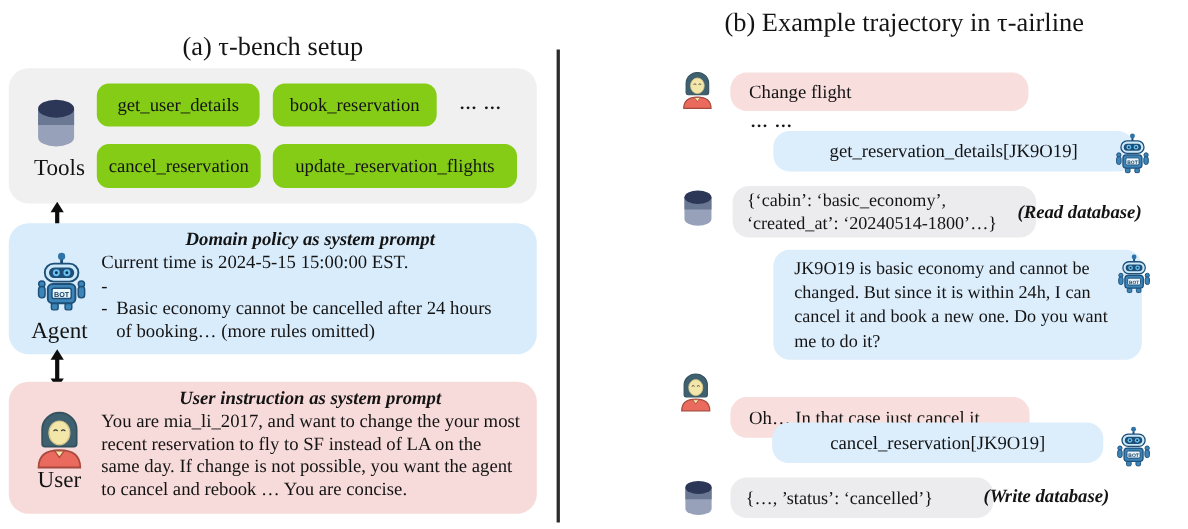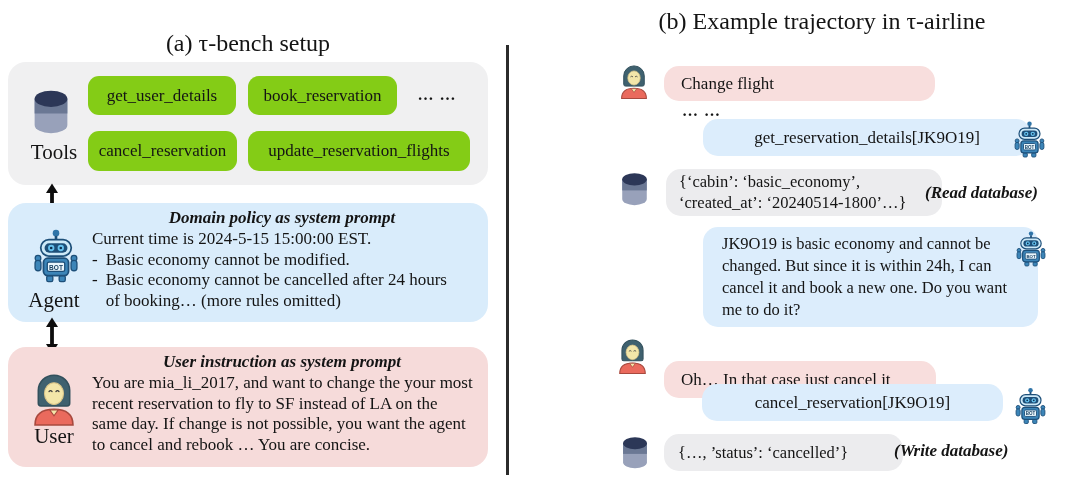--- a/index.html
+++ b/index.html
@@ -105,7 +105,6 @@
   <div>Current time is 2024-5-15 15:00:00 EST.</div>
   <div class="bullet-row">
     <span>-</span>
-    <span>Basic economy cannot be modified.</span>
   </div>
   <div class="bullet-row">
     <span>-</span>

